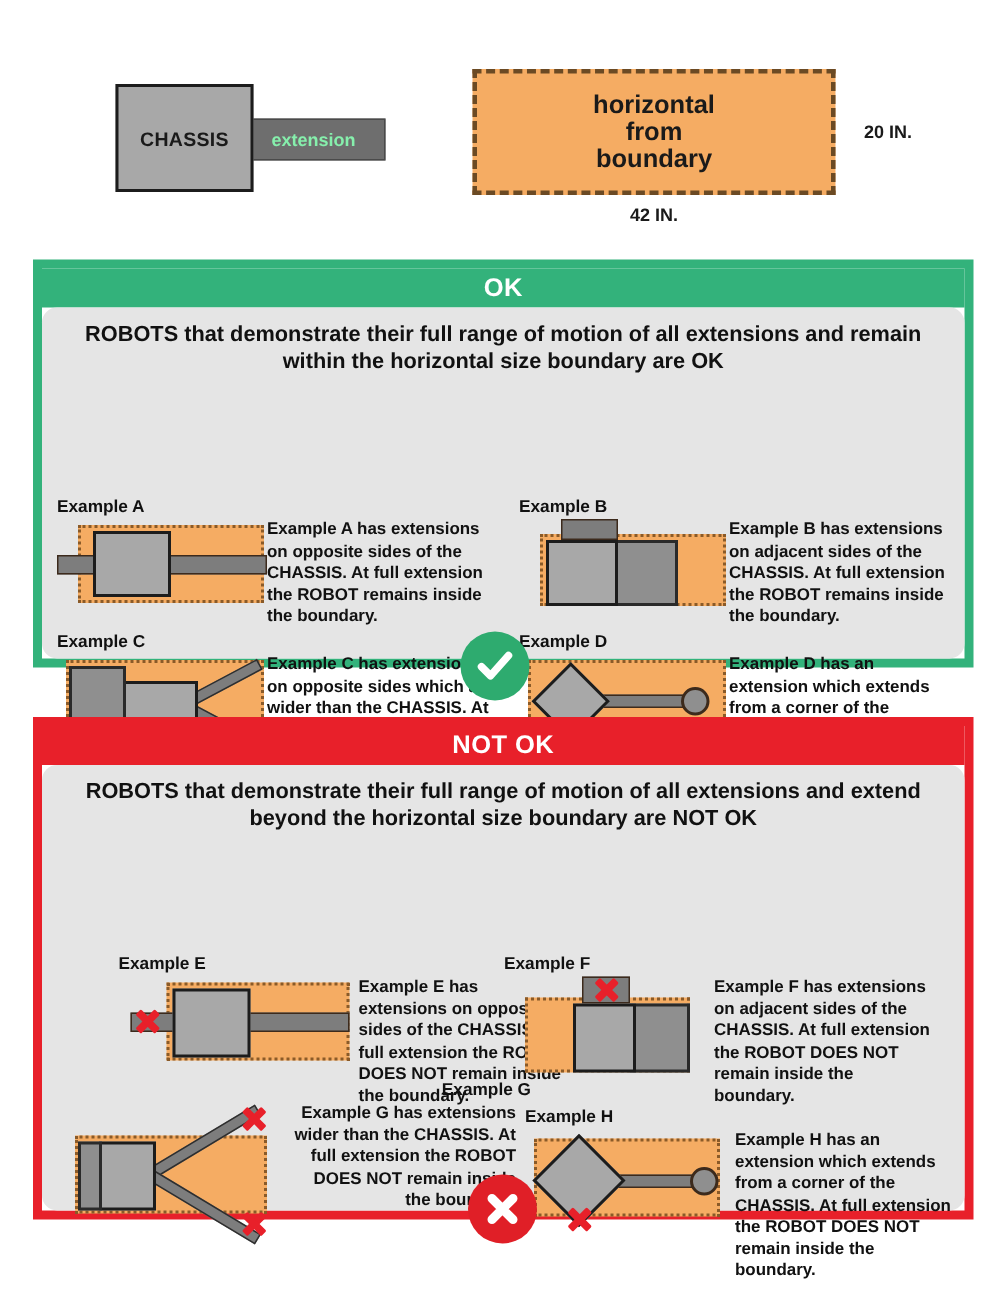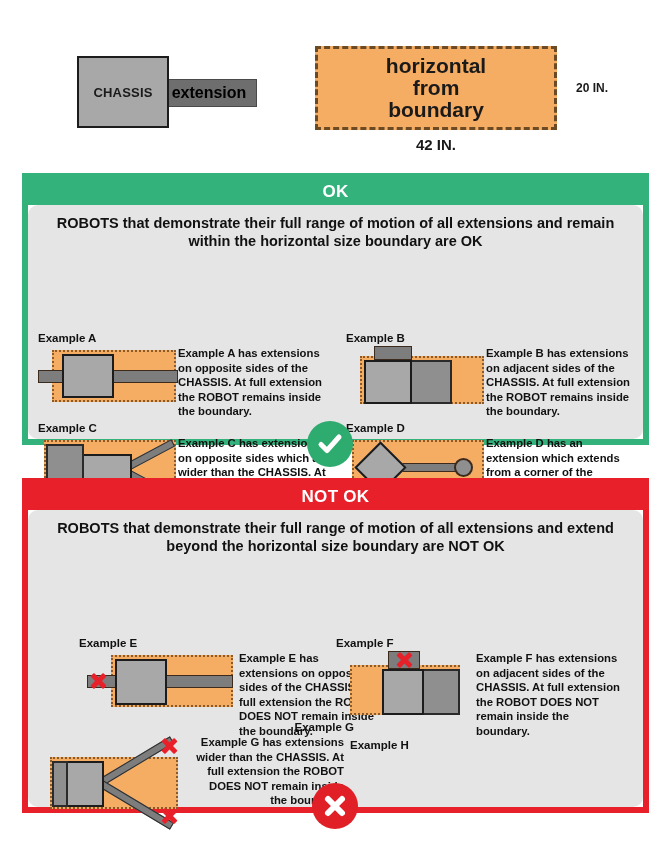--- a/index.html
+++ b/index.html
@@ -39,7 +39,7 @@
     text-align: center;
   }
   .hsb-label {
-    font-size: 21px; font-weight: bold; color: #1a1a1a;
+    font-size: 17px; font-weight: bold; color: #1a1a1a;
     line-height: 1.05;
   }
   .dim-v {

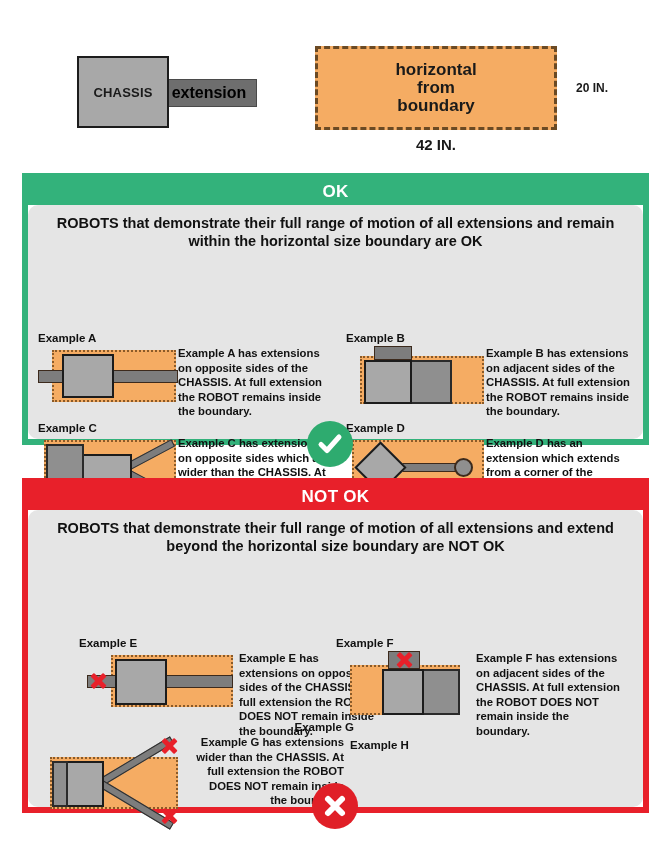--- a/index.html
+++ b/index.html
@@ -27,7 +27,7 @@
     width: 96px; height: 28px;
     background: #6e6e6e; border: 1px solid #4a4a4a;
     display: flex; align-items: center; justify-content: center;
-    font-size: 16px; font-weight: bold; color: #000000; z-index: 2;
+    font-size: 12px; font-weight: bold; color: #86efac; z-index: 2;
   }
 
   .hsb {

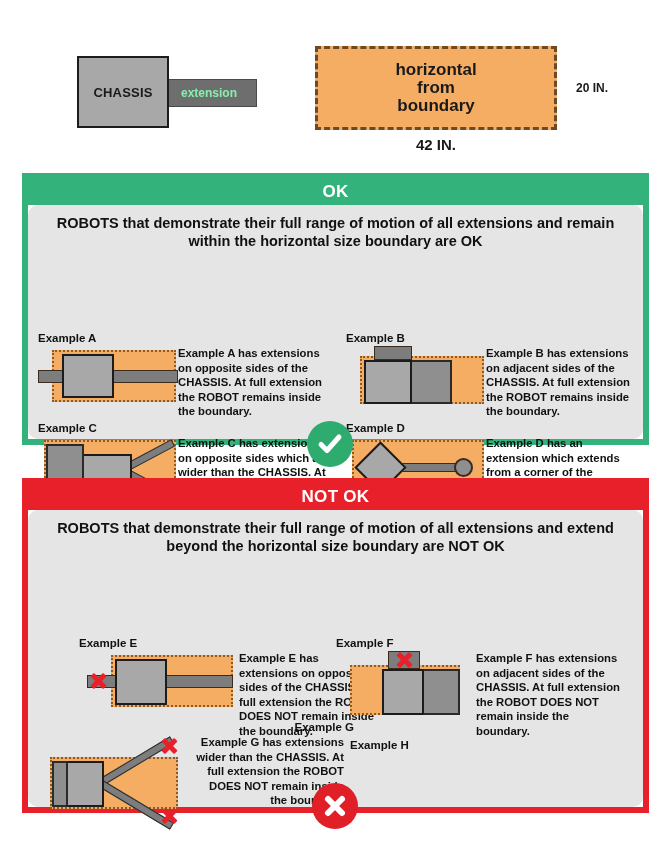--- a/index.html
+++ b/index.html
@@ -48,7 +48,7 @@
   }
   .dim-h {
     position: absolute; left: 315px; top: 136px; width: 242px;
-    text-align: center; font-size: 15px; font-weight: bold; color: #1a1a1a;
+    text-align: center; font-size: 12px; font-weight: bold; color: #1a1a1a;
   }
 
   

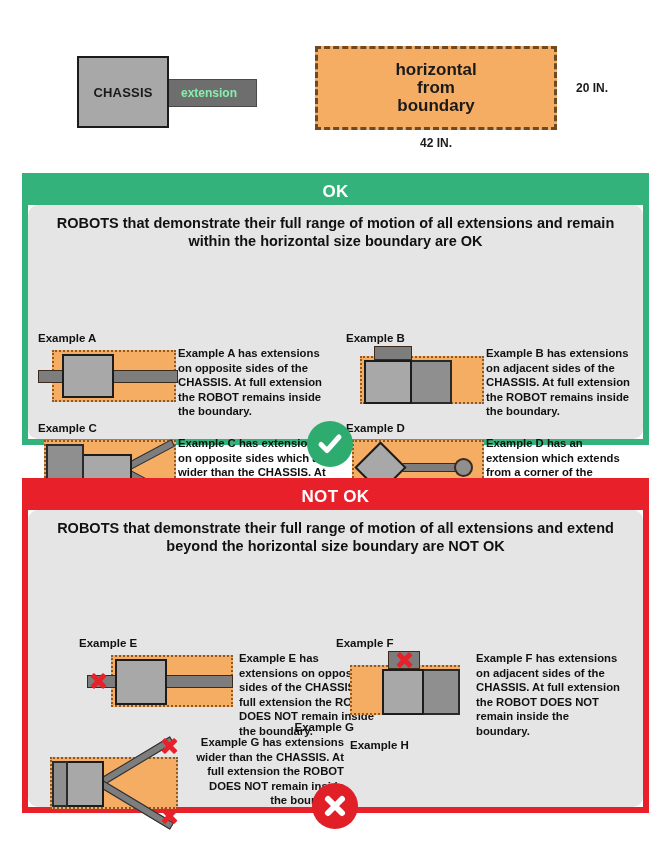--- a/index.html
+++ b/index.html
@@ -271,6 +271,16 @@
 
         <div class="ex" style="left:322px; top:178px; width:300px;">
           <div class="ex-title">Example H</div>
+          <div class="ex-inner">
+            <div class="ex-art" style="width:140px; height:72px;">
+              <div class="bnd" style="left:6px; top:6px; width:124px; height:52px;"></div>
+              <div class="shape arm" style="left:52px; top:30px; width:68px; height:9px;"></div>
+              <div class="shape knob" style="left:110px; top:25px; width:19px; height:19px;"></div>
+              <div class="shape diamond" style="left:14px; top:12px; width:44px; height:44px;"></div>
+              <div class="xmark" style="left:27px; top:51px;"></div>
+            </div>
+            <div class="ex-text" style="width:148px;">Example H has an extension which extends from a corner of the CHASSIS. At full extension the ROBOT DOES NOT remain inside the boundary.</div>
+          </div>
         </div>
 
       </div>

